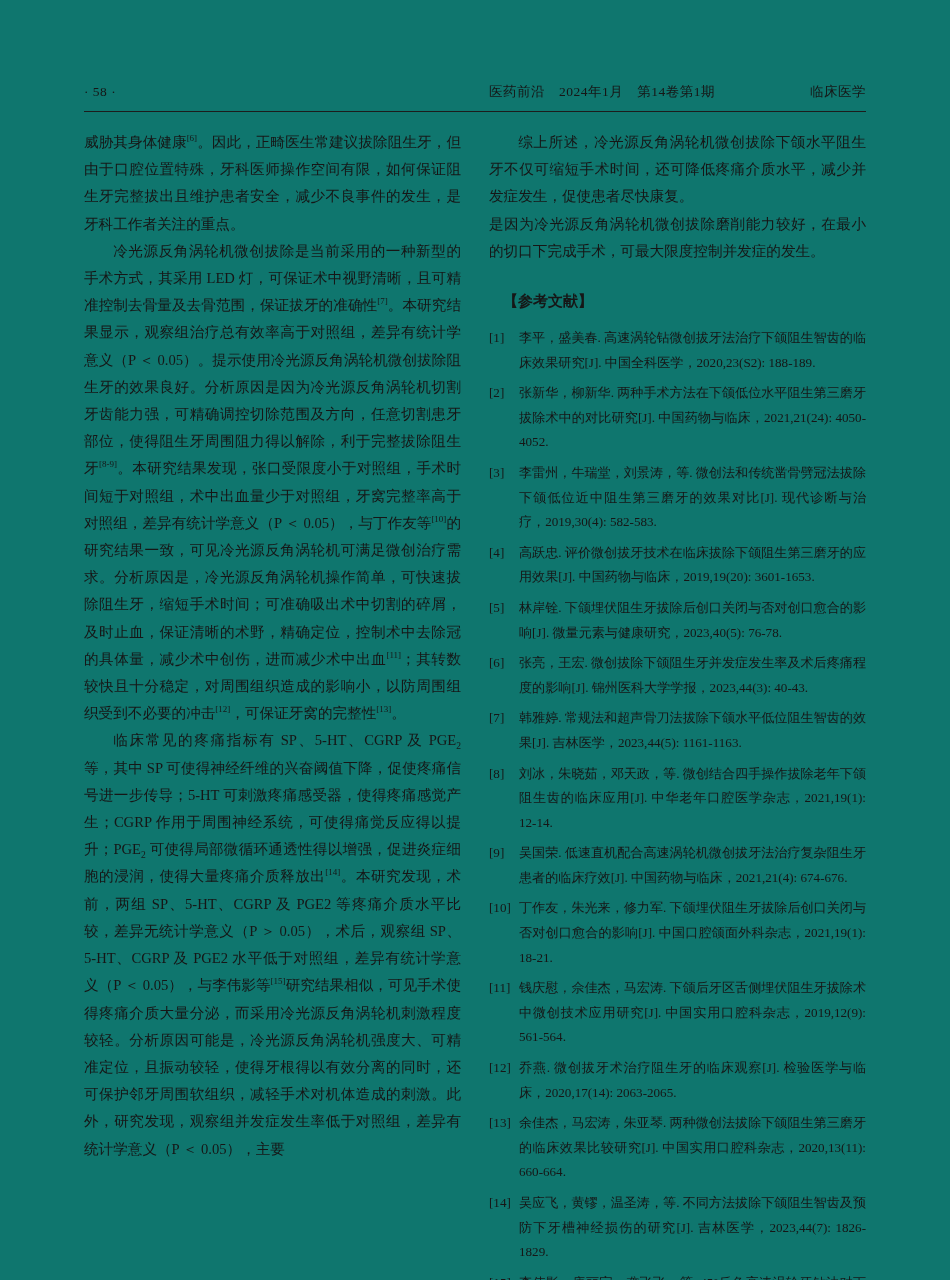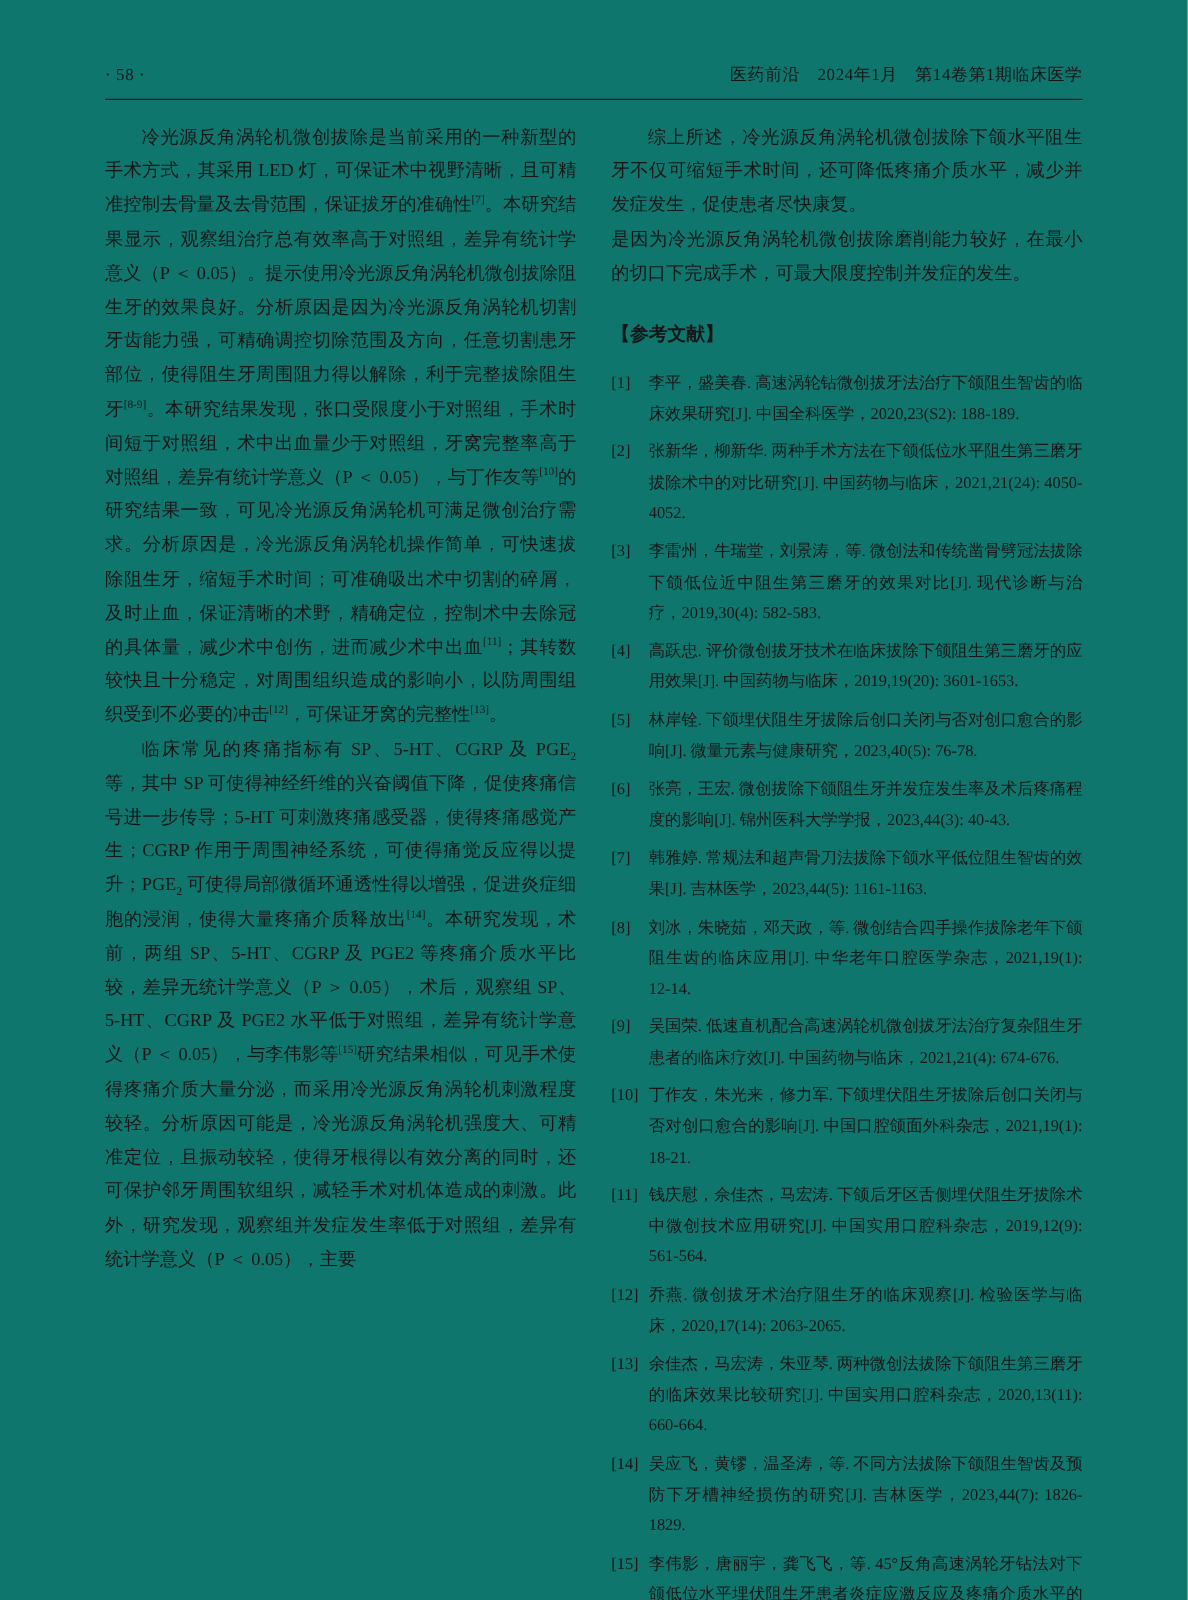--- a/index.html
+++ b/index.html
@@ -22,7 +22,7 @@
     letter-spacing: 0.5px;
   }
   .h-left { width: 405px; }
-  .h-mid  { flex: 1; text-align: right; }
+  .h-mid  { flex: 1; text-align: left; margin-top: 32px; }
   .h-right{ text-align: left; }
   .rule { height: 1px; background: #1c1c1c; margin: 9px 0 17px 0; }
   .columns { display: flex; gap: 28px; }

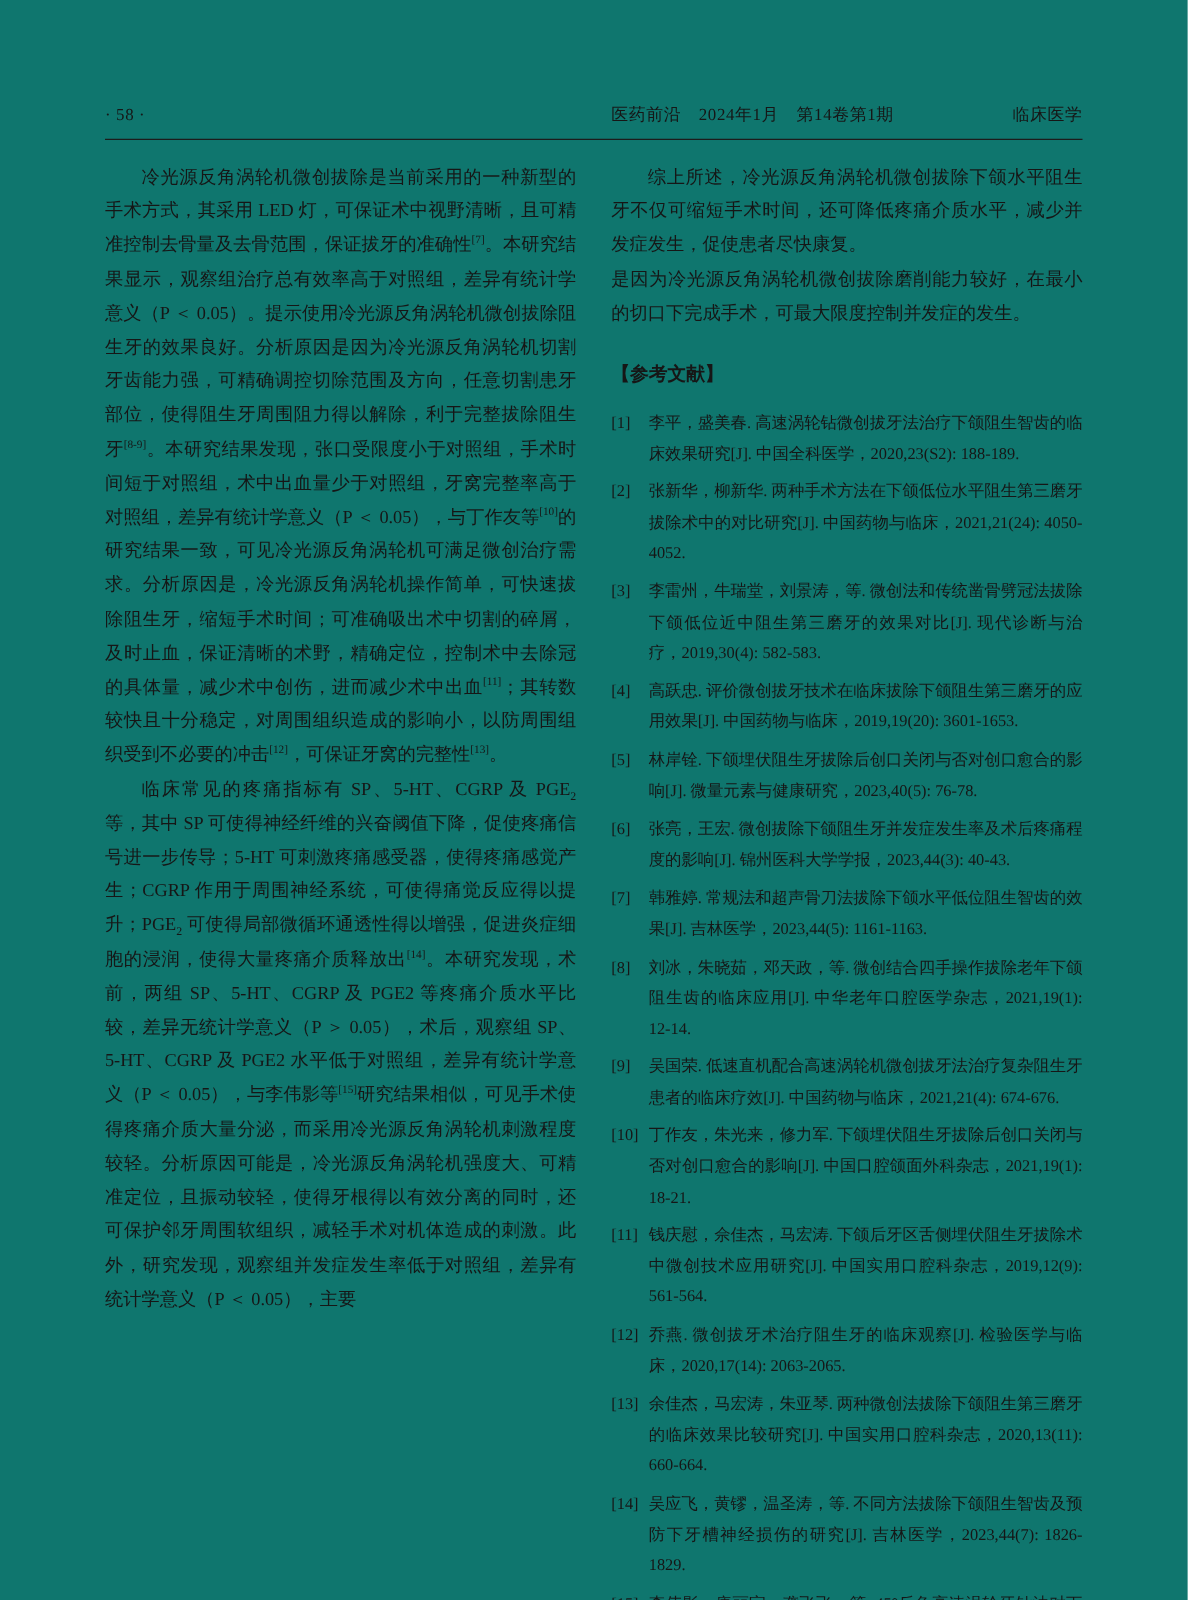--- a/index.html
+++ b/index.html
@@ -69,6 +69,7 @@
   <div class="columns">
 
     <div class="col" id="left-col">
+        <p class="para"><span>威胁其身体健康</span><sup class="cite">[6]</sup><span>。因此，正畸医生常建议拔除阻生牙，但由于口腔位置特殊，牙科医师操作空间有限，如何保证阻生牙完整拔出且维护患者安全，减少不良事件的发生，是牙科工作者关注的重点。</span></p>
         <p class="para indent"><span>冷光源反角涡轮机微创拔除是当前采用的一种新型的手术方式，其采用 LED 灯，可保证术中视野清晰，且可精准控制去骨量及去骨范围，保证拔牙的准确性</span><sup class="cite">[7]</sup><span>。本研究结果显示，观察组治疗总有效率高于对照组，差异有统计学意义（P ＜ 0.05）。提示使用冷光源反角涡轮机微创拔除阻生牙的效果良好。分析原因是因为冷光源反角涡轮机切割牙齿能力强，可精确调控切除范围及方向，任意切割患牙部位，使得阻生牙周围阻力得以解除，利于完整拔除阻生牙</span><sup class="cite">[8-9]</sup><span>。本研究结果发现，张口受限度小于对照组，手术时间短于对照组，术中出血量少于对照组，牙窝完整率高于对照组，差异有统计学意义（P ＜ 0.05），与丁作友等</span><sup class="cite">[10]</sup><span>的研究结果一致，可见冷光源反角涡轮机可满足微创治疗需求。分析原因是，冷光源反角涡轮机操作简单，可快速拔除阻生牙，缩短手术时间；可准确吸出术中切割的碎屑，及时止血，保证清晰的术野，精确定位，控制术中去除冠的具体量，减少术中创伤，进而减少术中出血</span><sup class="cite">[11]</sup><span>；其转数较快且十分稳定，对周围组织造成的影响小，以防周围组织受到不必要的冲击</span><sup class="cite">[12]</sup><span>，可保证牙窝的完整性</span><sup class="cite">[13]</sup><span>。</span></p>
         <p class="para indent"><span>临床常见的疼痛指标有 SP、5-HT、CGRP 及 PGE</span><sub>2</sub><span> 等，其中 SP 可使得神经纤维的兴奋阈值下降，促使疼痛信号进一步传导；5-HT 可刺激疼痛感受器，使得疼痛感觉产生；CGRP 作用于周围神经系统，可使得痛觉反应得以提升；PGE</span><sub>2</sub><span> 可使得局部微循环通透性得以增强，促进炎症细胞的浸润，使得大量疼痛介质释放出</span><sup class="cite">[14]</sup><span>。本研究发现，术前，两组 SP、5-HT、CGRP 及 PGE2 等疼痛介质水平比较，差异无统计学意义（P ＞ 0.05），术后，观察组 SP、5-HT、CGRP 及 PGE2 水平低于对照组，差异有统计学意义（P ＜ 0.05），与李伟影等</span><sup class="cite">[15]</sup><span>研究结果相似，可见手术使得疼痛介质大量分泌，而采用冷光源反角涡轮机刺激程度较轻。分析原因可能是，冷光源反角涡轮机强度大、可精准定位，且振动较轻，使得牙根得以有效分离的同时，还可保护邻牙周围软组织，减轻手术对机体造成的刺激。此外，研究发现，观察组并发症发生率低于对照组，差异有统计学意义（P ＜ 0.05），主要</span></p>
       </div>

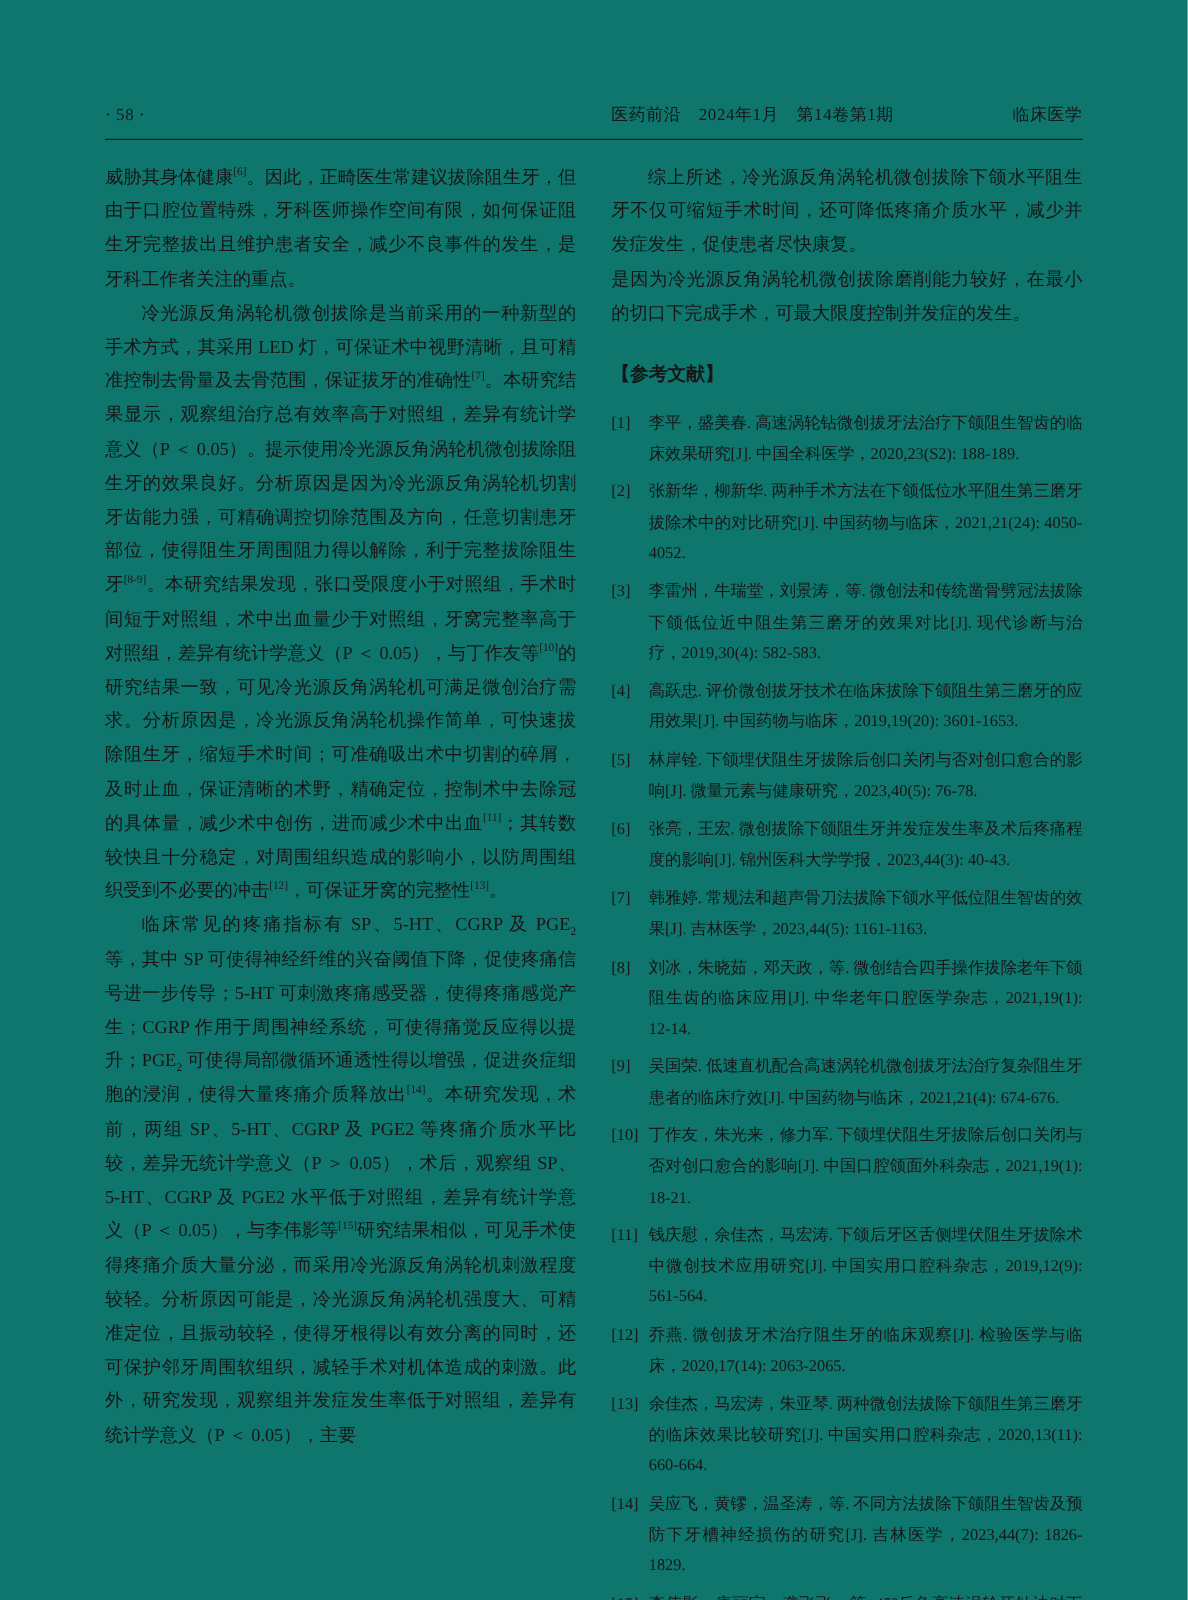--- a/index.html
+++ b/index.html
@@ -37,11 +37,11 @@
   sup.cite { font-size: 9px; vertical-align: super; line-height: 0; }
   sub { font-size: 9.5px; line-height: 0; }
   .ref-title {
-    font-family: Liberation Mono, monospace;
+    font-family: Liberation Serif, serif;
     font-weight: 700;
     font-size: 15px;
     line-height: 20px;
-    margin: 26px 0 15px 0;
+    margin: 26px 0 15px 14px;
   }
   .ref {
     display: flex;

